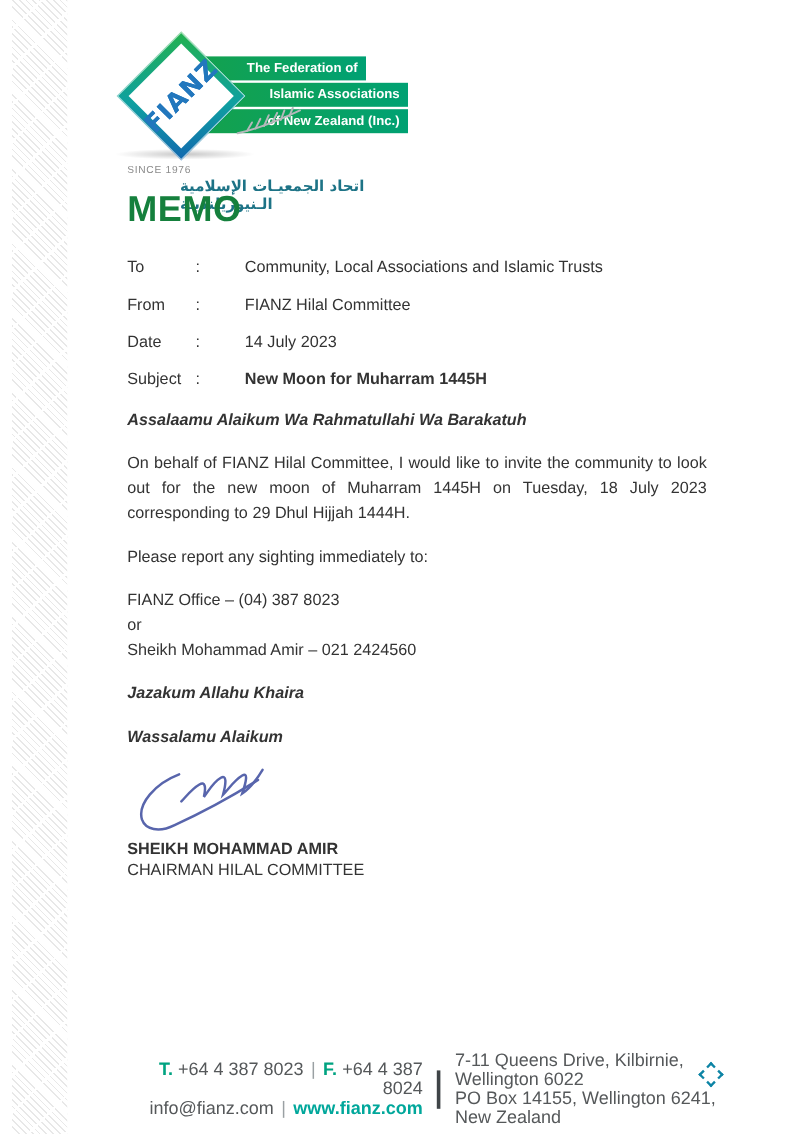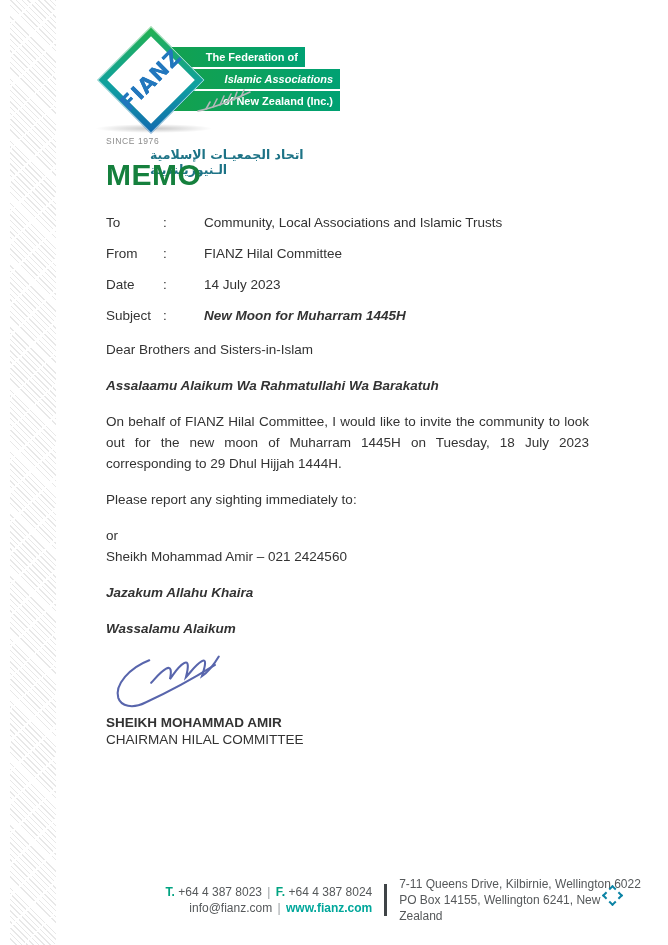--- a/index.html
+++ b/index.html
@@ -23,7 +23,7 @@
     font-weight:700; font-size:11px; text-align:right; padding-right:7px;
     background:linear-gradient(90deg,#15a14b,#00a173); }
   .banner-1 { left:158px; top:47px;  width:147px; }
-  .banner-2 { left:170px; top:69px;  width:170px;font-style:italic; }
+  .banner-2 { left:170px; top:69px;  width:170px; }
   .banner-3 { left:163px; top:91px;  width:177px; }
 
   .fern { position:absolute; left:196px; top:88px; z-index:3; }

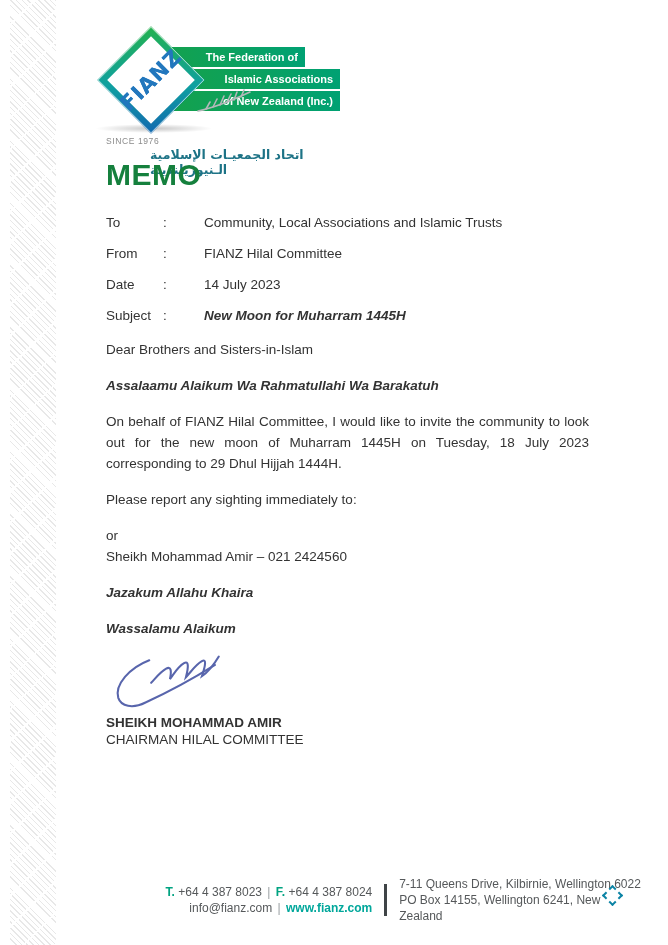--- a/index.html
+++ b/index.html
@@ -56,7 +56,7 @@
   .field-label { width:57px; }
   .field-colon { width:41px; }
   .field-value { flex:1; }
-  .field-value.bold { font-weight:700;font-style:italic; }
+  .field-value.bold { font-weight:700; }
   .para  { margin-top:15px; }
   .italic { font-style:italic;font-weight:bold; }
   .justify { text-align:justify; }

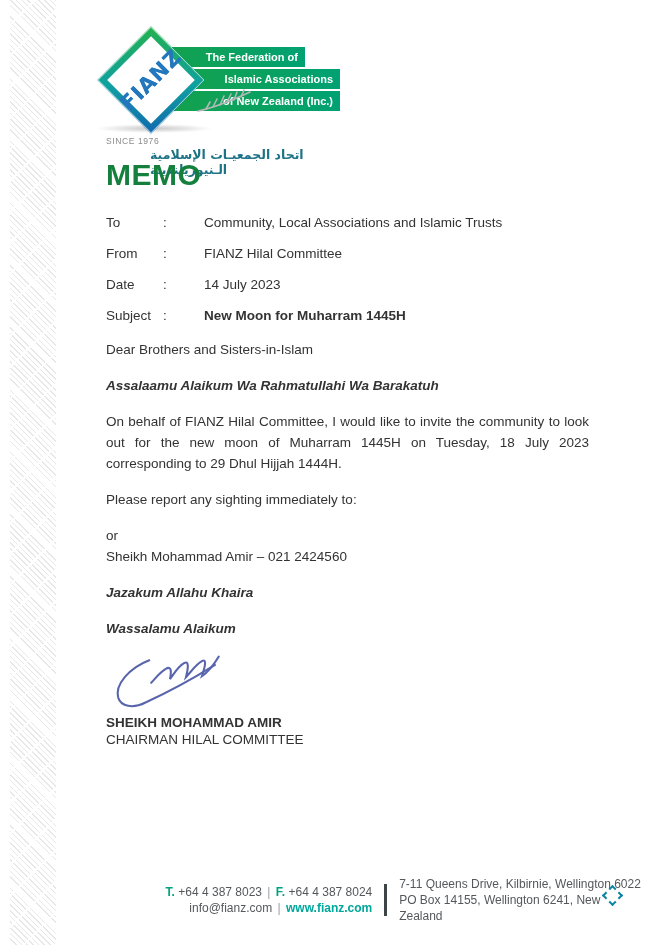--- a/index.html
+++ b/index.html
@@ -140,7 +140,6 @@
       </div>
     </div>
 
-    <p class="para">Dear Brothers and Sisters-in-Islam</p>
     <p class="para italic">Assalaamu Alaikum Wa Rahmatullahi Wa Barakatuh</p>
     <p class="para justify">On behalf of FIANZ Hilal Committee, I would like to invite the community to look out for the new moon of Muharram 1445H on Tuesday, 18 July 2023 corresponding to 29 Dhul Hijjah 1444H.</p>
     <p class="para">Please report any sighting immediately to:</p>

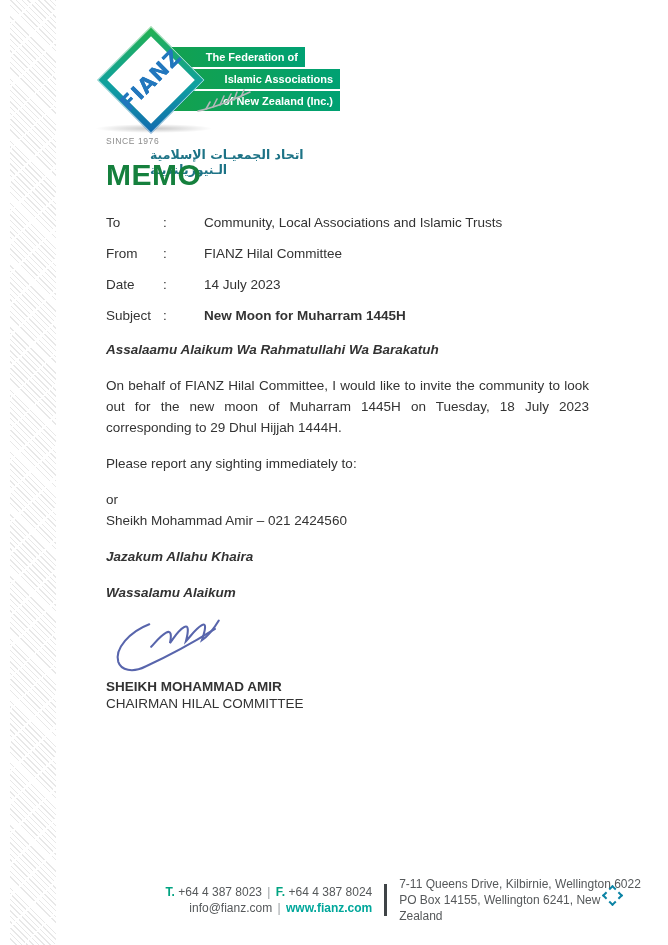--- a/index.html
+++ b/index.html
@@ -145,6 +145,7 @@
     <p class="para">Please report any sighting immediately to:</p>
 
     <div class="contact-block">
+      <div>FIANZ Office – (04) 387 8023</div>
       <div>or</div>
       <div>Sheikh Mohammad Amir – 021 2424560</div>
     </div>

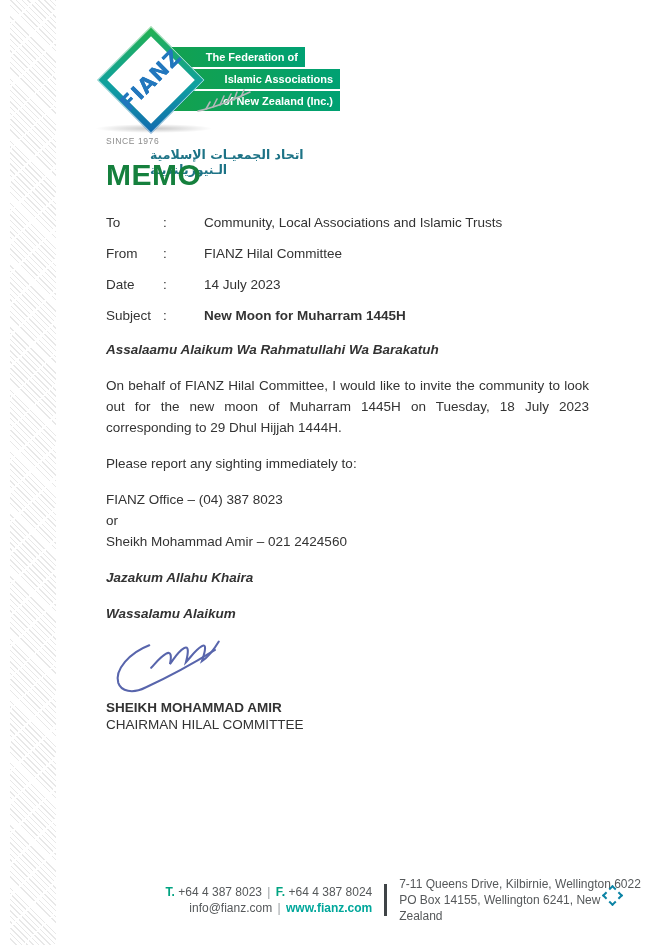--- a/index.html
+++ b/index.html
@@ -67,7 +67,7 @@
 
   
   .footer { position:absolute; left:0; top:876px; width:627px; height:60px;
-    font-size:12px; line-height:16px; color:#55585a;margin-left:20px; }
+    font-size:15px; line-height:16px; color:#55585a; }
   .footer-inner { display:flex; align-items:center; margin-left:118px; }
   .f-left  { width:242px; text-align:right; }
   .f-divider { width:3px; height:32px; background:#3f4447; margin:0 12px; }

